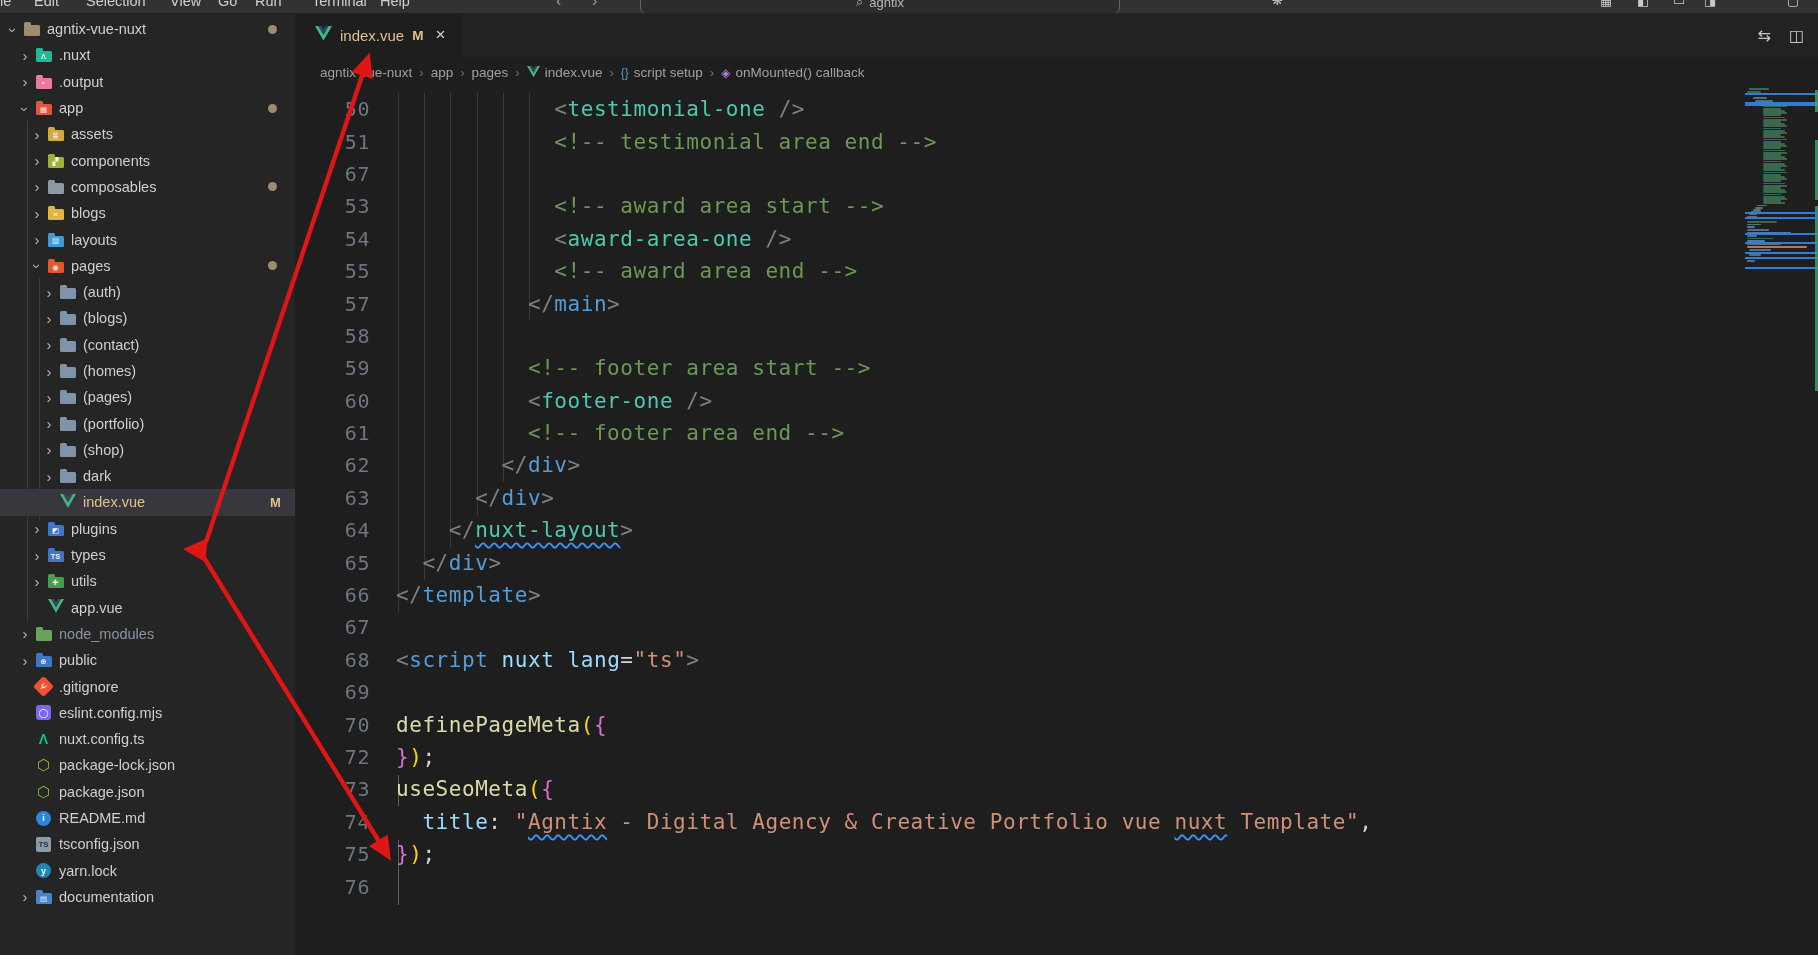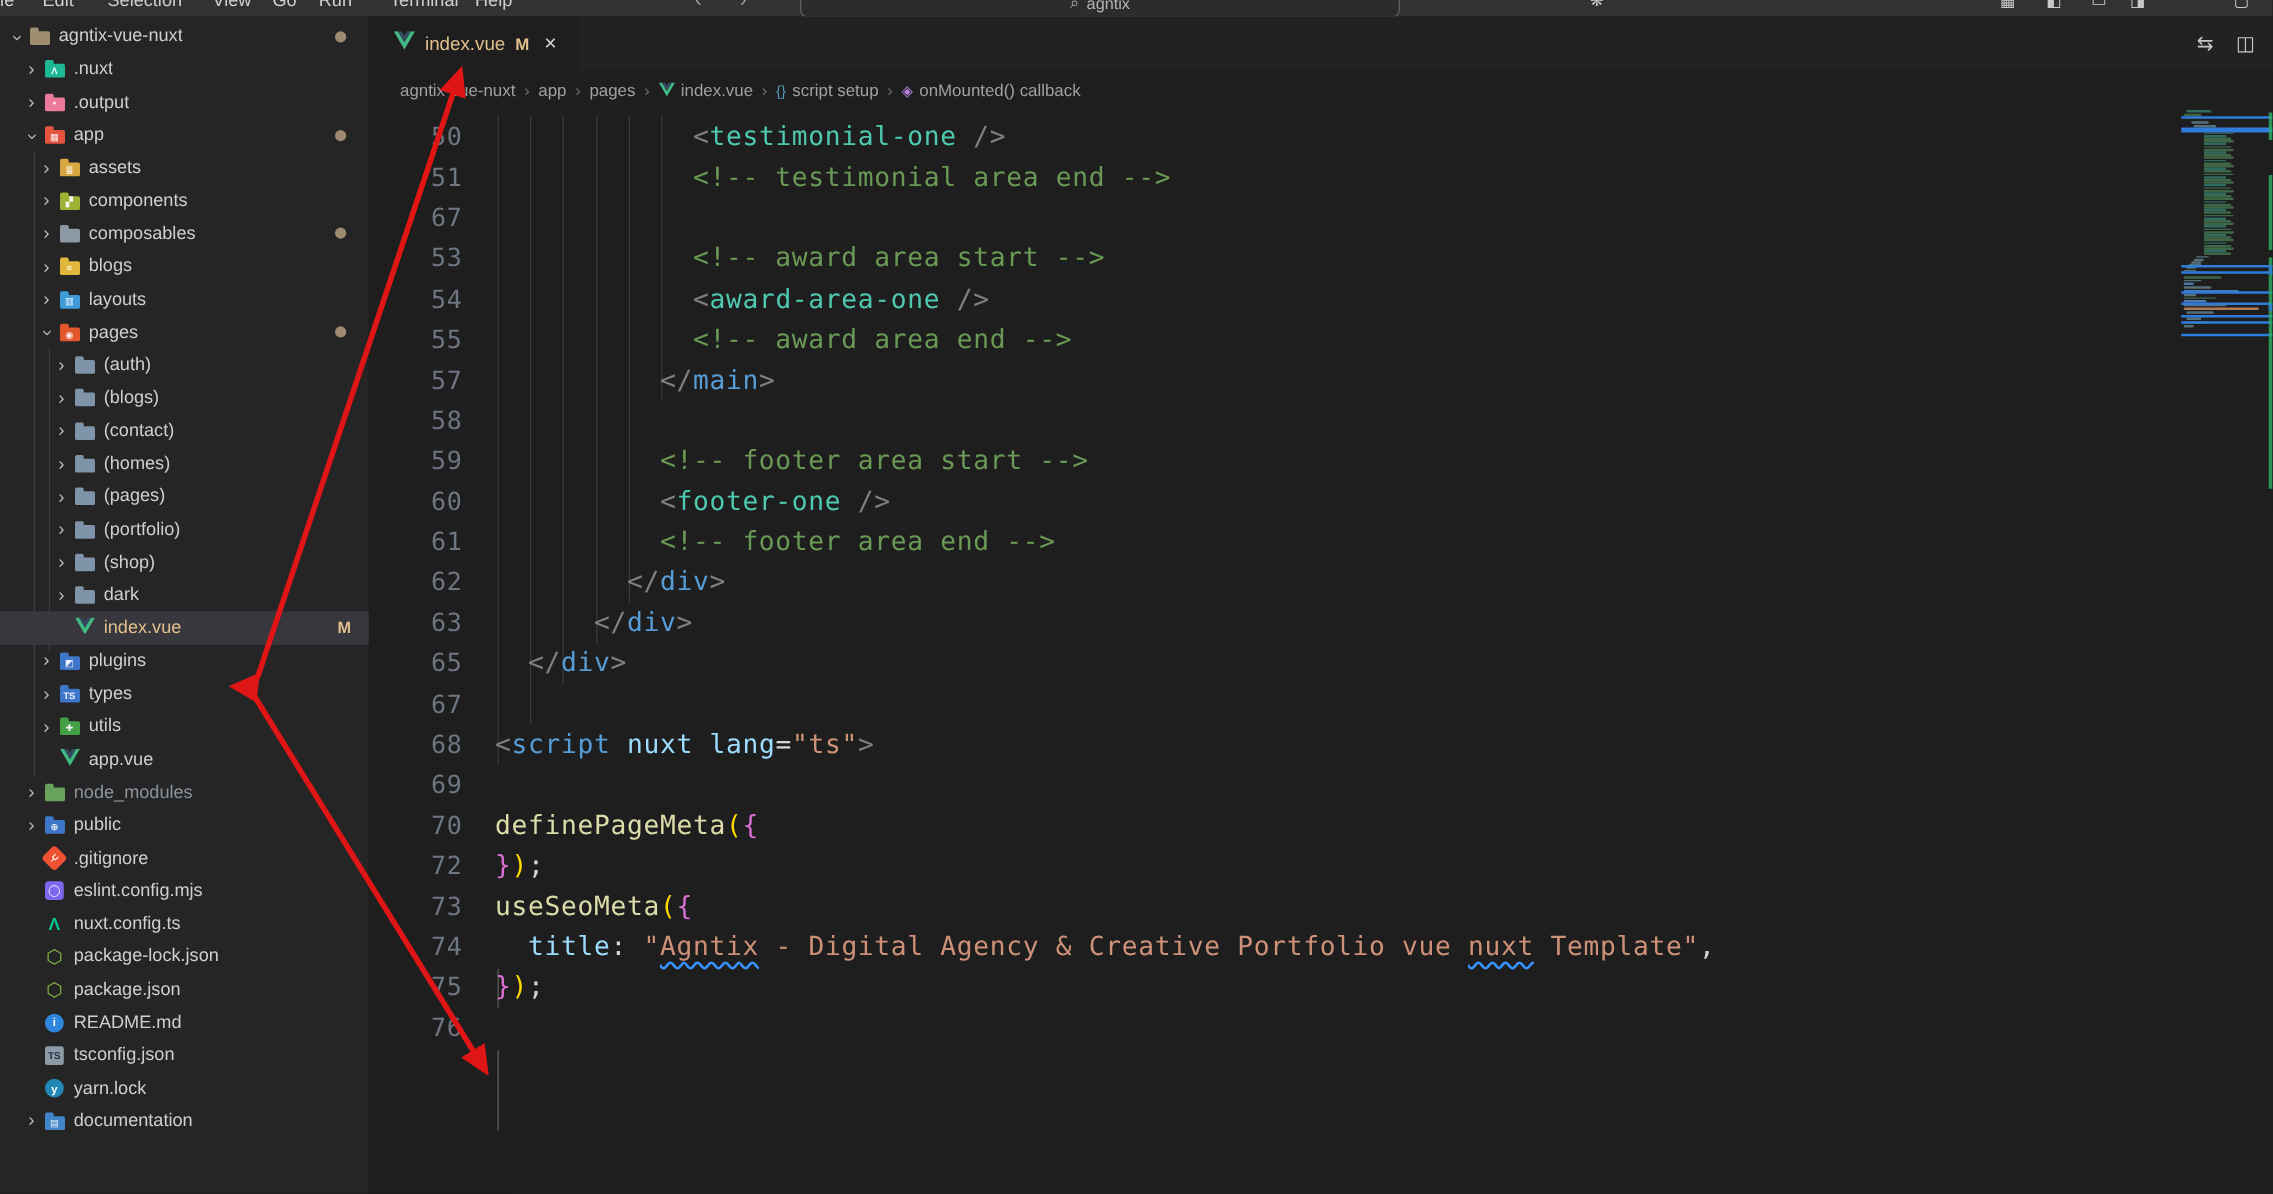--- a/index.html
+++ b/index.html
@@ -495,6 +495,10 @@
         <span class="codetxt"><span class="tk-ws">      </span><span class="tk-pb">&lt;/</span><span class="tk-th">div</span><span class="tk-pb">&gt;</span></span>
       </div>
       <div class="cline">
+        <span class="gut">64</span>
+        <span class="codetxt"><span class="tk-ws">    </span><span class="tk-pb">&lt;/</span><span class="tk-cp sq">nuxt-layout</span><span class="tk-pb">&gt;</span></span>
+      </div>
+      <div class="cline">
         <span class="gut">65</span>
         <span class="codetxt"><span class="tk-ws">  </span><span class="tk-pb">&lt;/</span><span class="tk-th">div</span><span class="tk-pb">&gt;</span></span>
       </div>

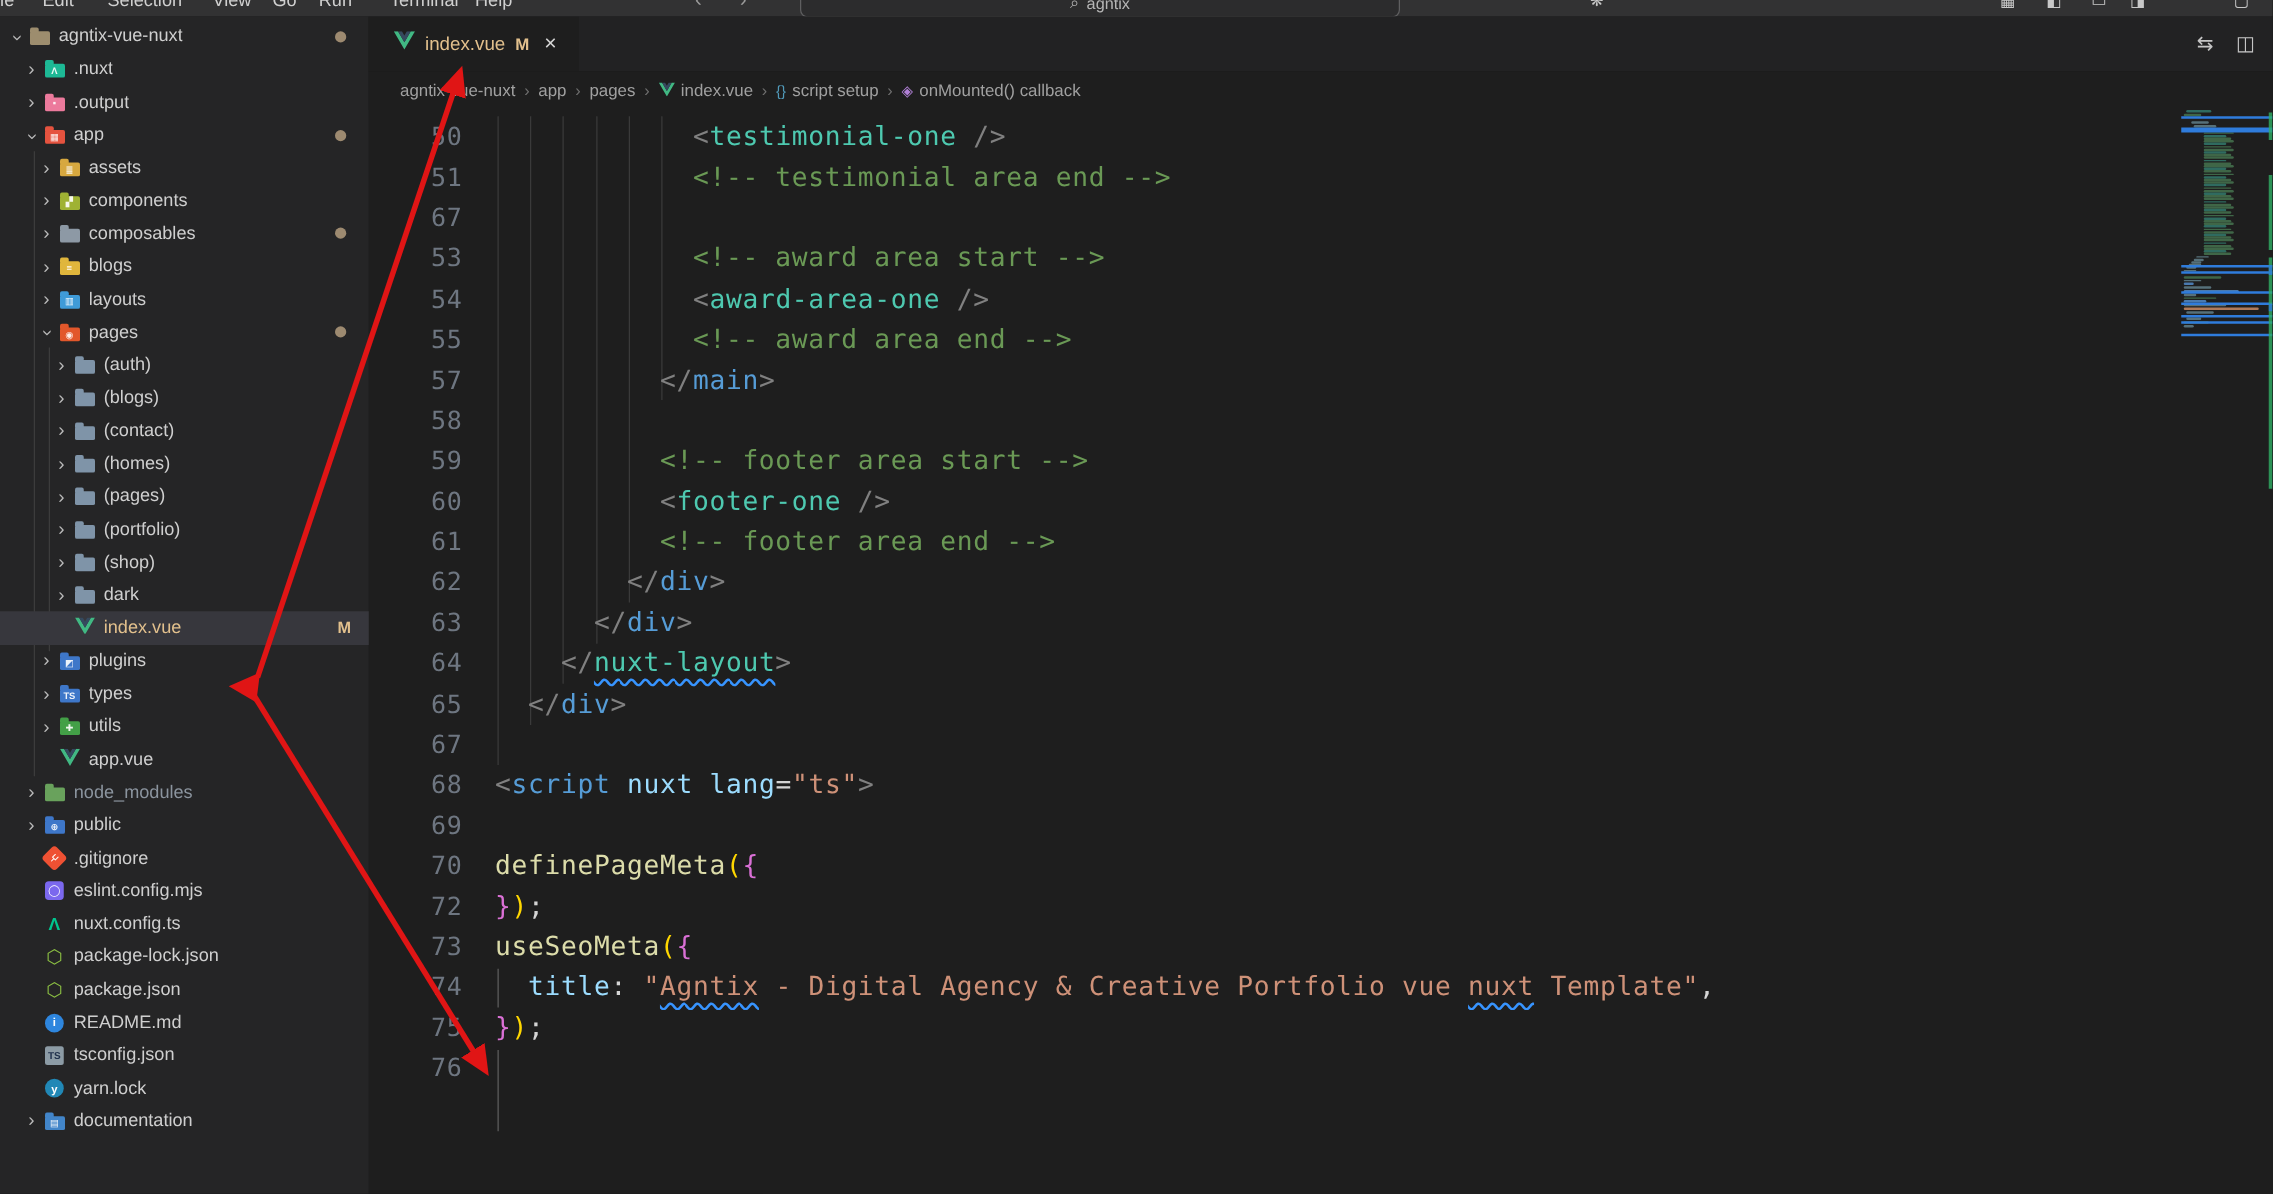--- a/index.html
+++ b/index.html
@@ -503,6 +503,10 @@
         <span class="codetxt"><span class="tk-ws">  </span><span class="tk-pb">&lt;/</span><span class="tk-th">div</span><span class="tk-pb">&gt;</span></span>
       </div>
       <div class="cline">
+        <span class="gut">66</span>
+        <span class="codetxt"><span class="tk-pb">&lt;/</span><span class="tk-th">template</span><span class="tk-pb">&gt;</span></span>
+      </div>
+      <div class="cline">
         <span class="gut">67</span>
         <span class="codetxt"></span>
       </div>

